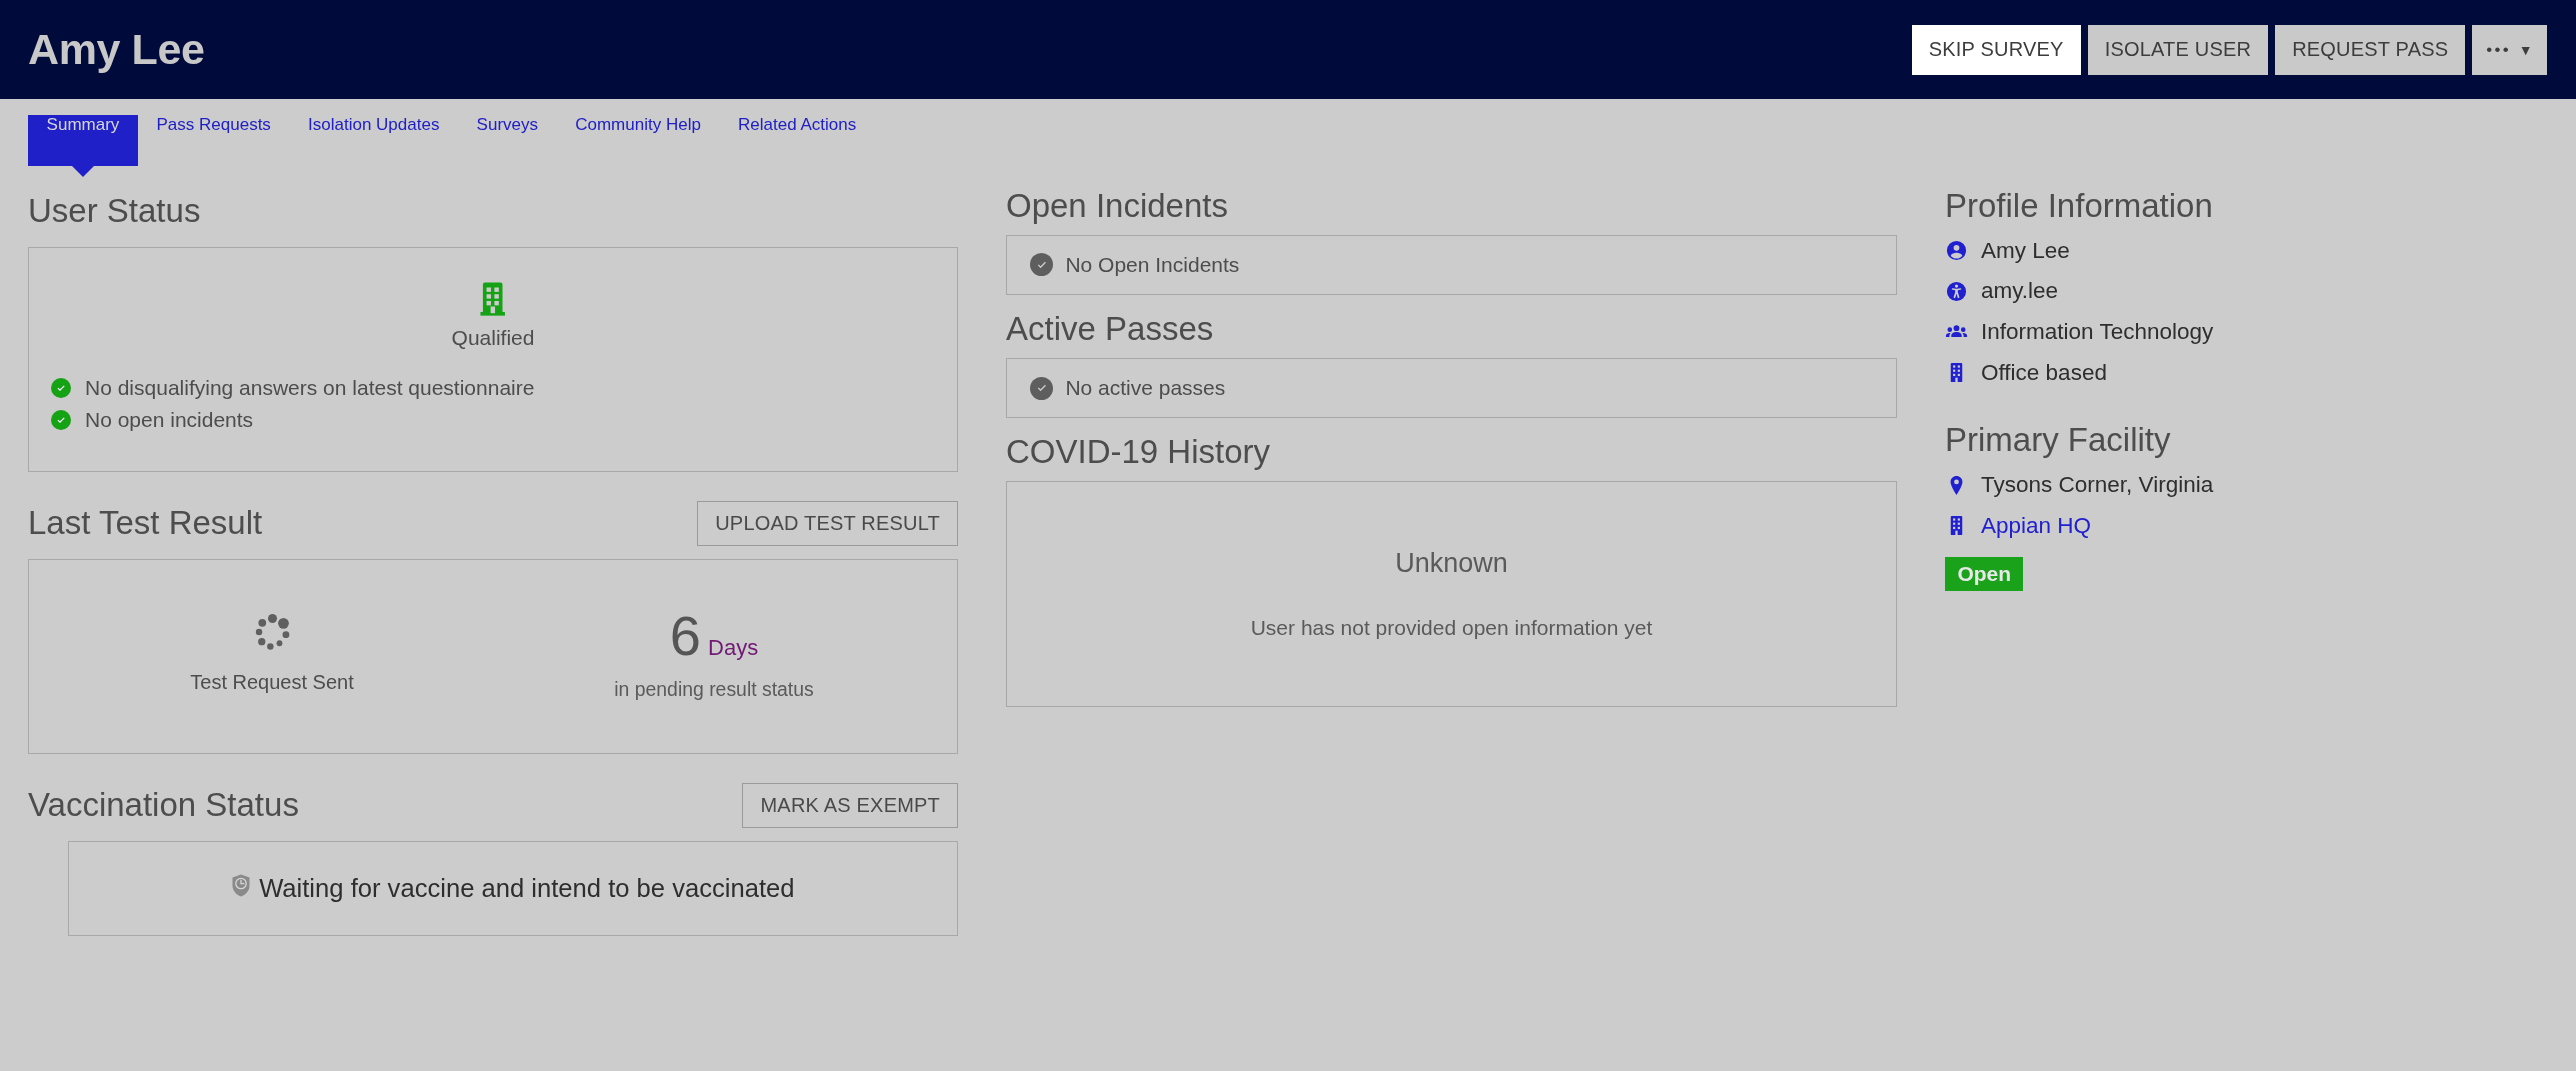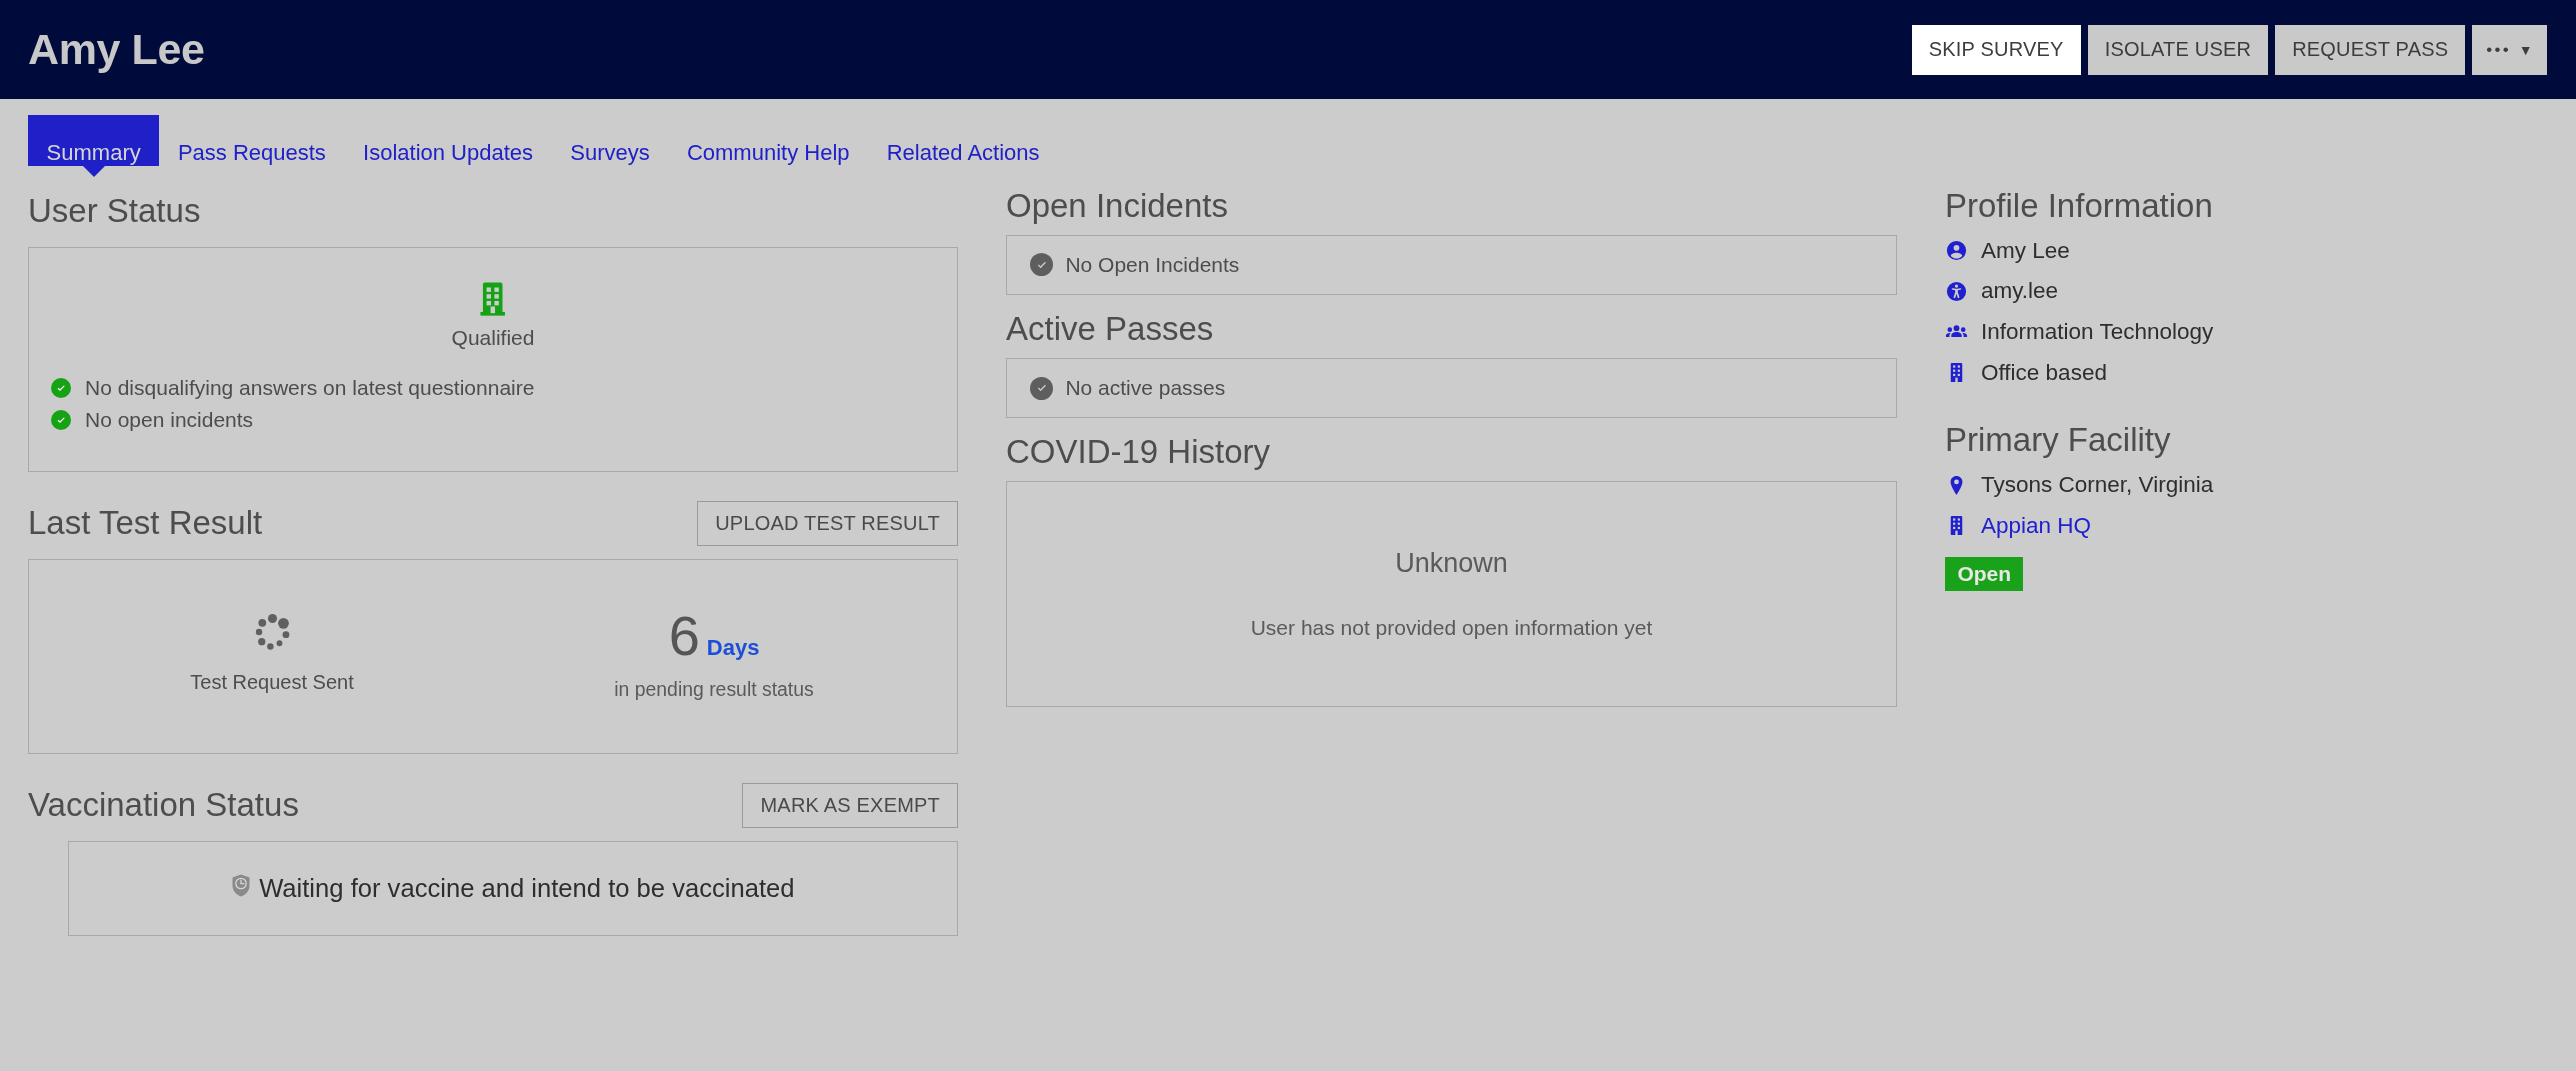--- a/index.html
+++ b/index.html
@@ -55,9 +55,9 @@
     margin-top: 15.5px;
   }
   .tab {
-    display: flex; align-items: flex-end;
+    display: flex; align-items: flex-start;
     padding: 0 18.6px;
-    font-size: 22px;
+    font-size: 17px;
     color: #2020c8;
     cursor: pointer;
     position: relative;

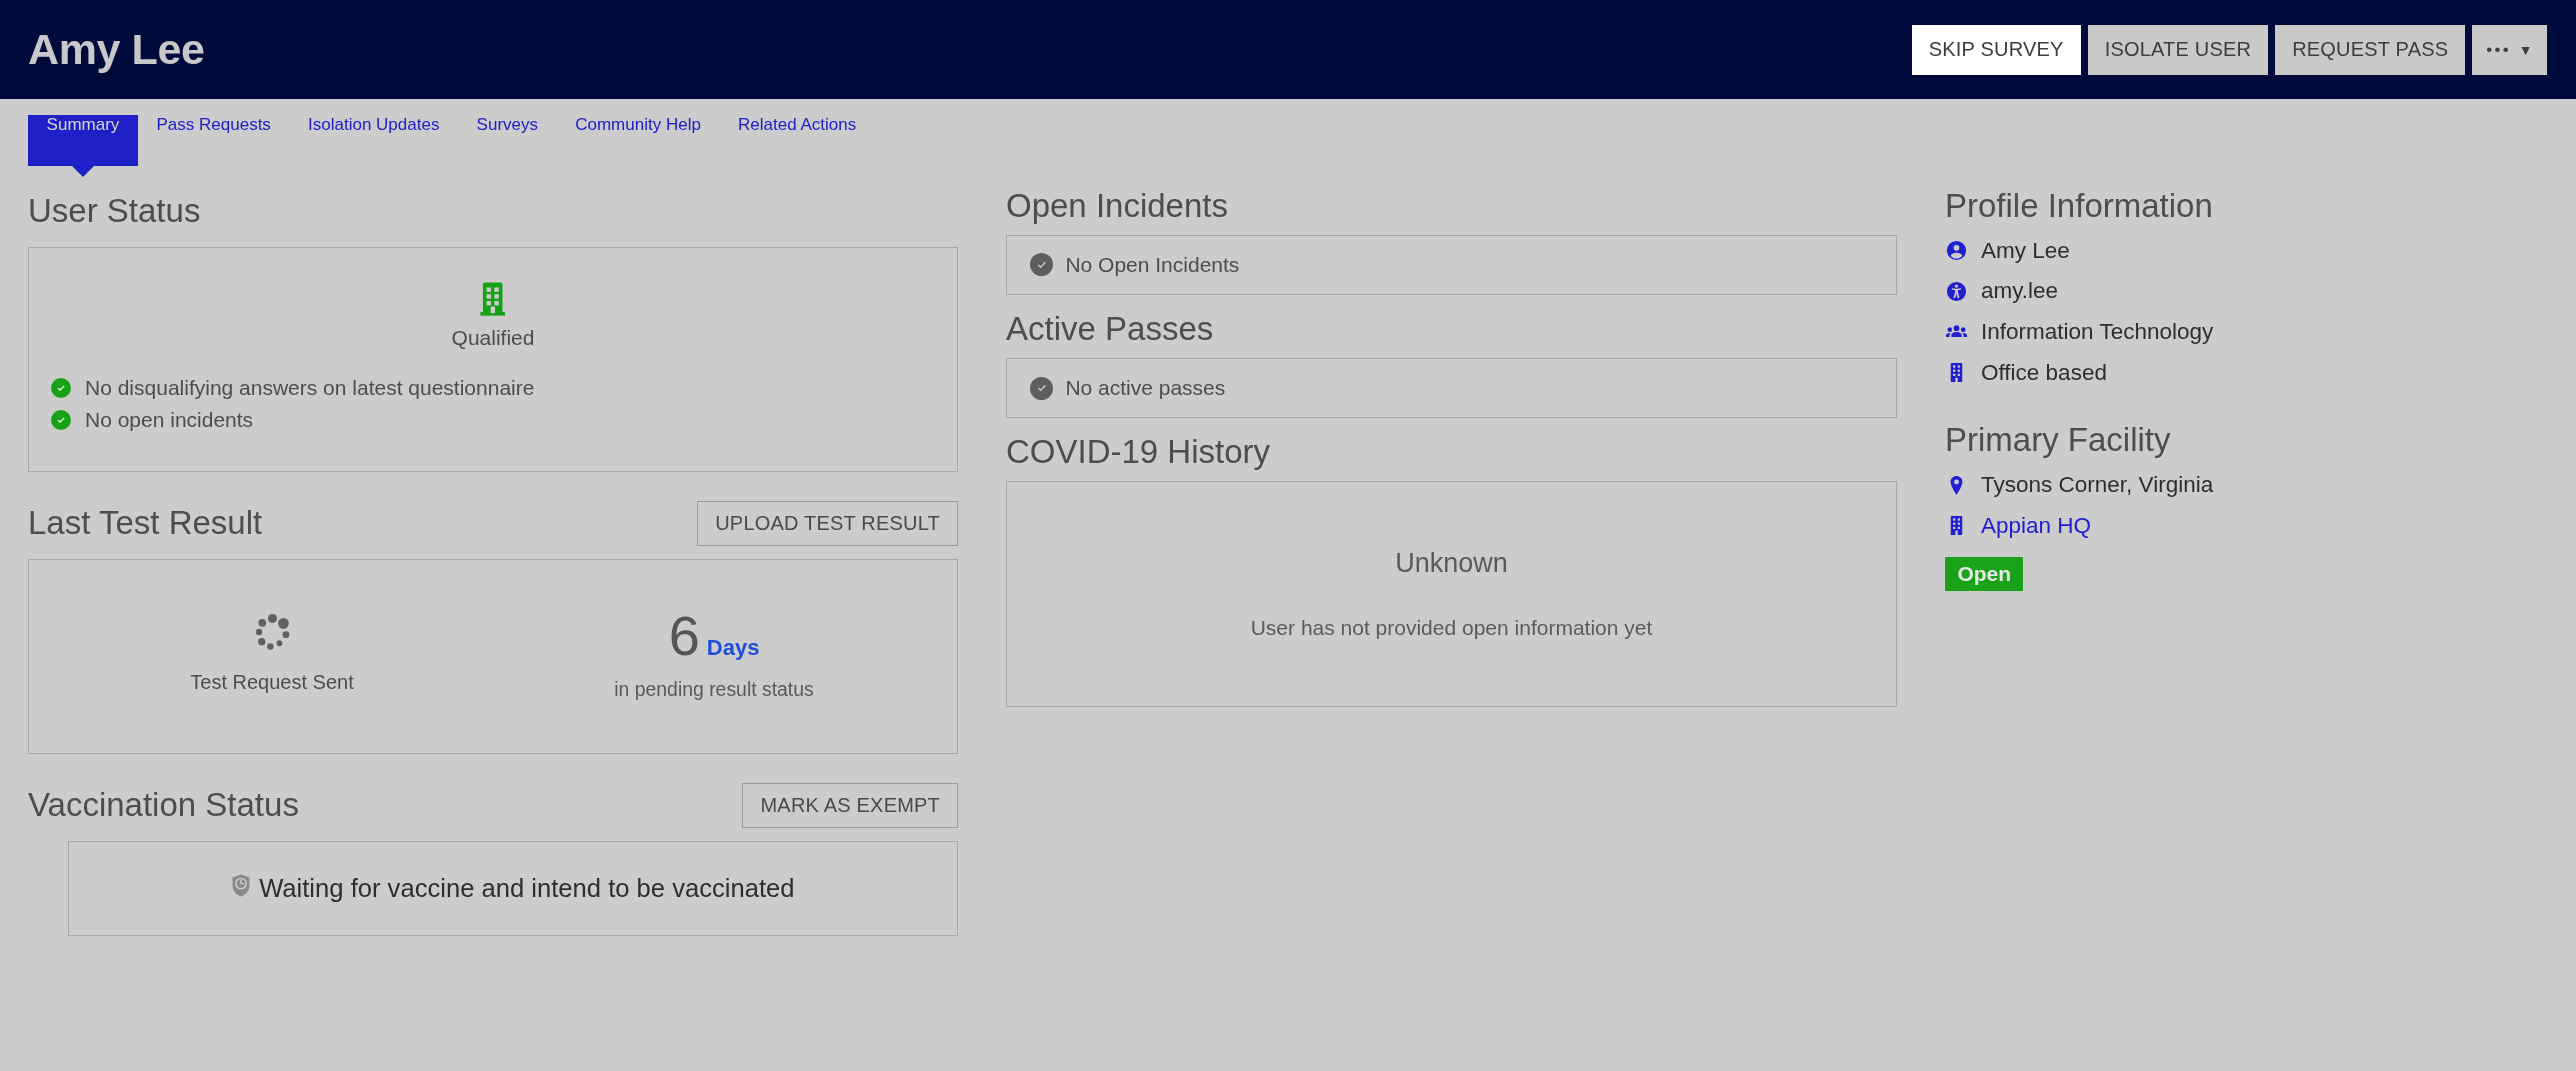--- a/index.html
+++ b/index.html
@@ -149,7 +149,7 @@
   .test-half-label { font-size: 20px; color: #4d4d4d; margin-top: 14px; }
   .days-row { display: flex; align-items: baseline; gap: 7px; }
   .days-num { font-size: 56px; color: #555555; line-height: 0.9; font-weight: 300; }
-  .days-unit { font-size: 22px; color: #1d4ed8; font-weight: bold; }
+  .days-unit { font-size: 22px; color: #701a75; font-weight: normal; }
   .days-sub { font-size: 19.4px; color: #5a5a5a; margin-top: 17px; }
 
   

